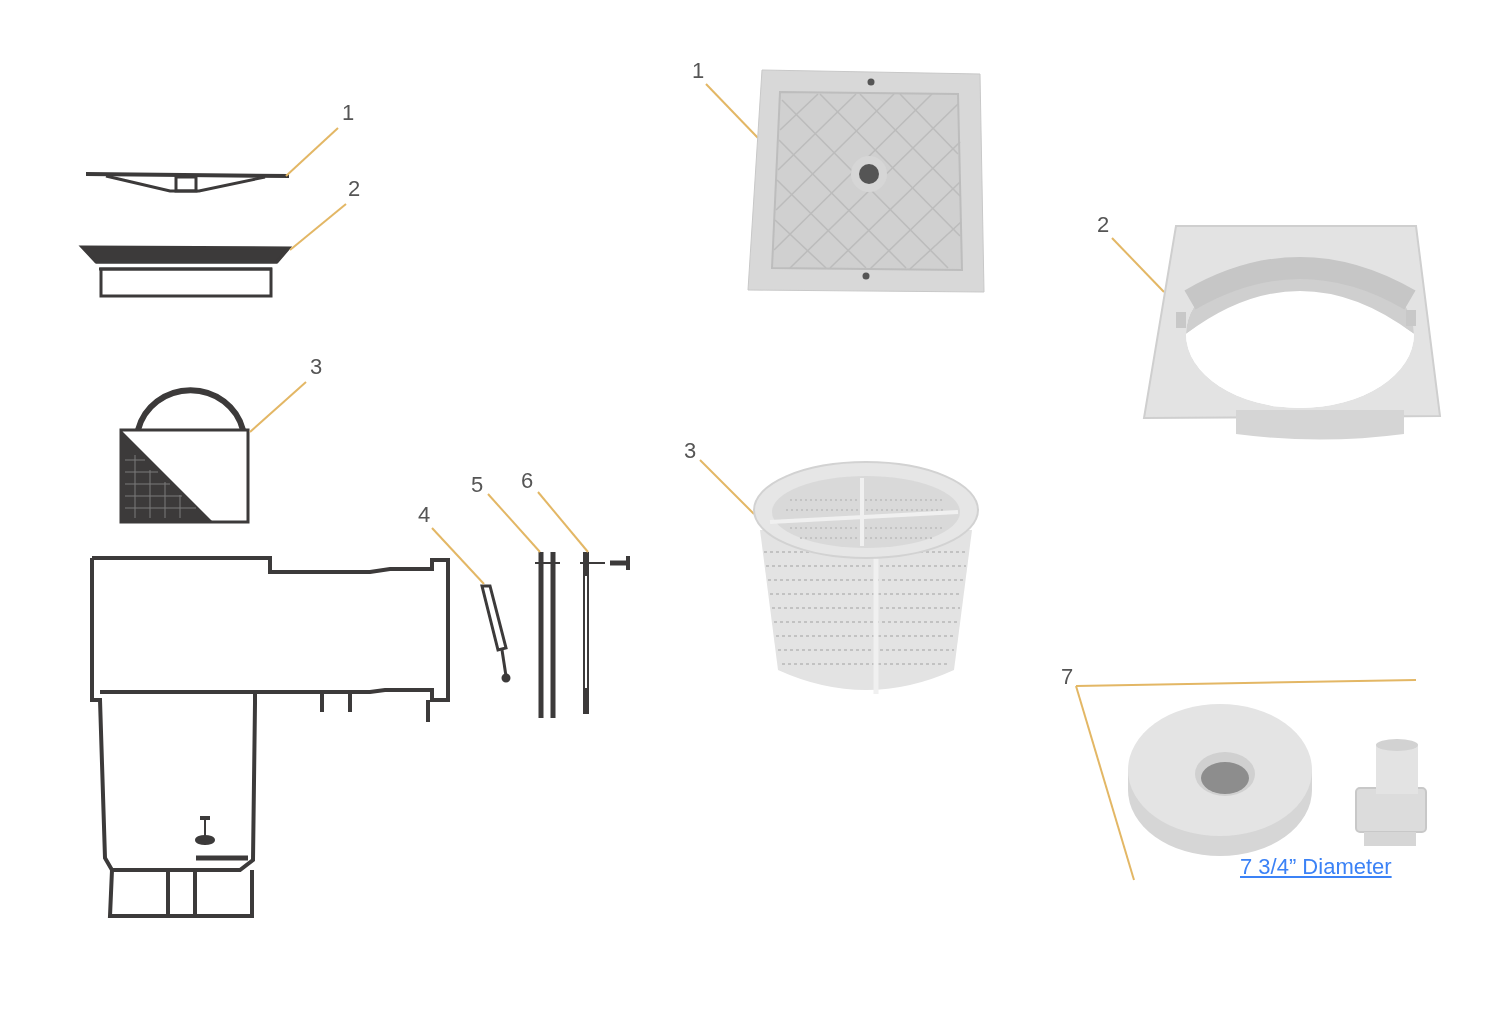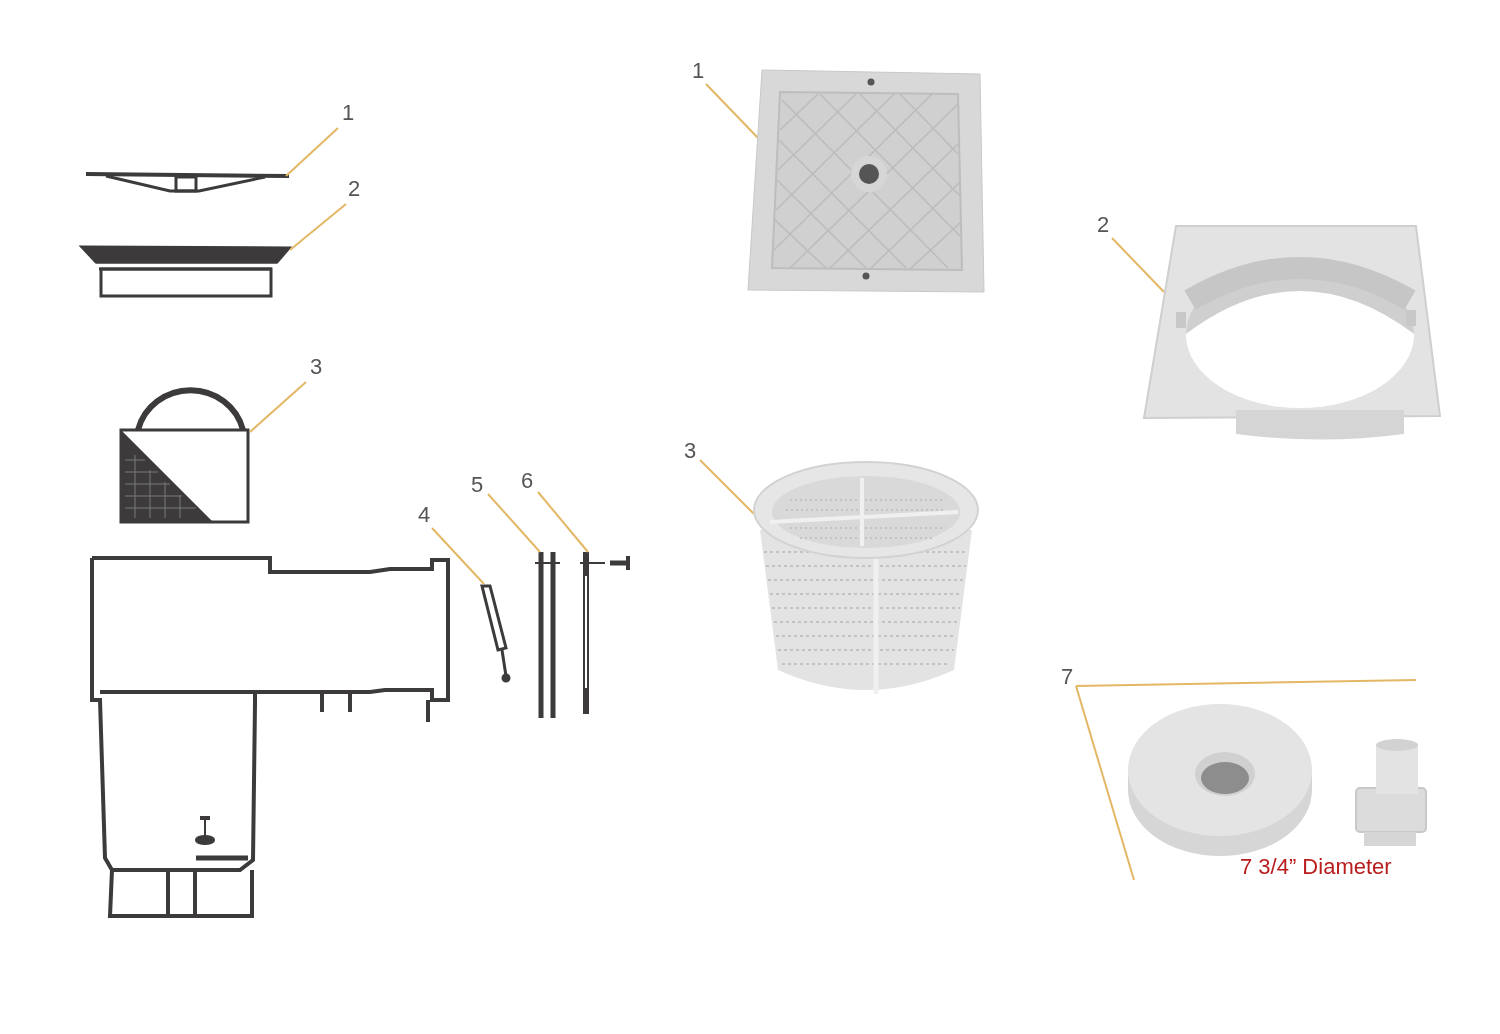--- a/index.html
+++ b/index.html
@@ -5,7 +5,7 @@
   html, body { margin:0; padding:0; }
   body { width:1500px; height:1034px; background:#ffffff; position:relative; overflow:hidden; font-family:"Liberation Sans", sans-serif; }
   .label { position:absolute; font-size:22px; color:#555555; line-height:1; }
-  .caption { position:absolute; font-size:22px; color:#b91c1c; line-height:1; }
+  .caption { position:absolute; font-size:22px; color:#3b82f6; line-height:1;text-decoration:underline; }
   svg.layer { position:absolute; left:0; top:0; }
 </style>
 </head>

